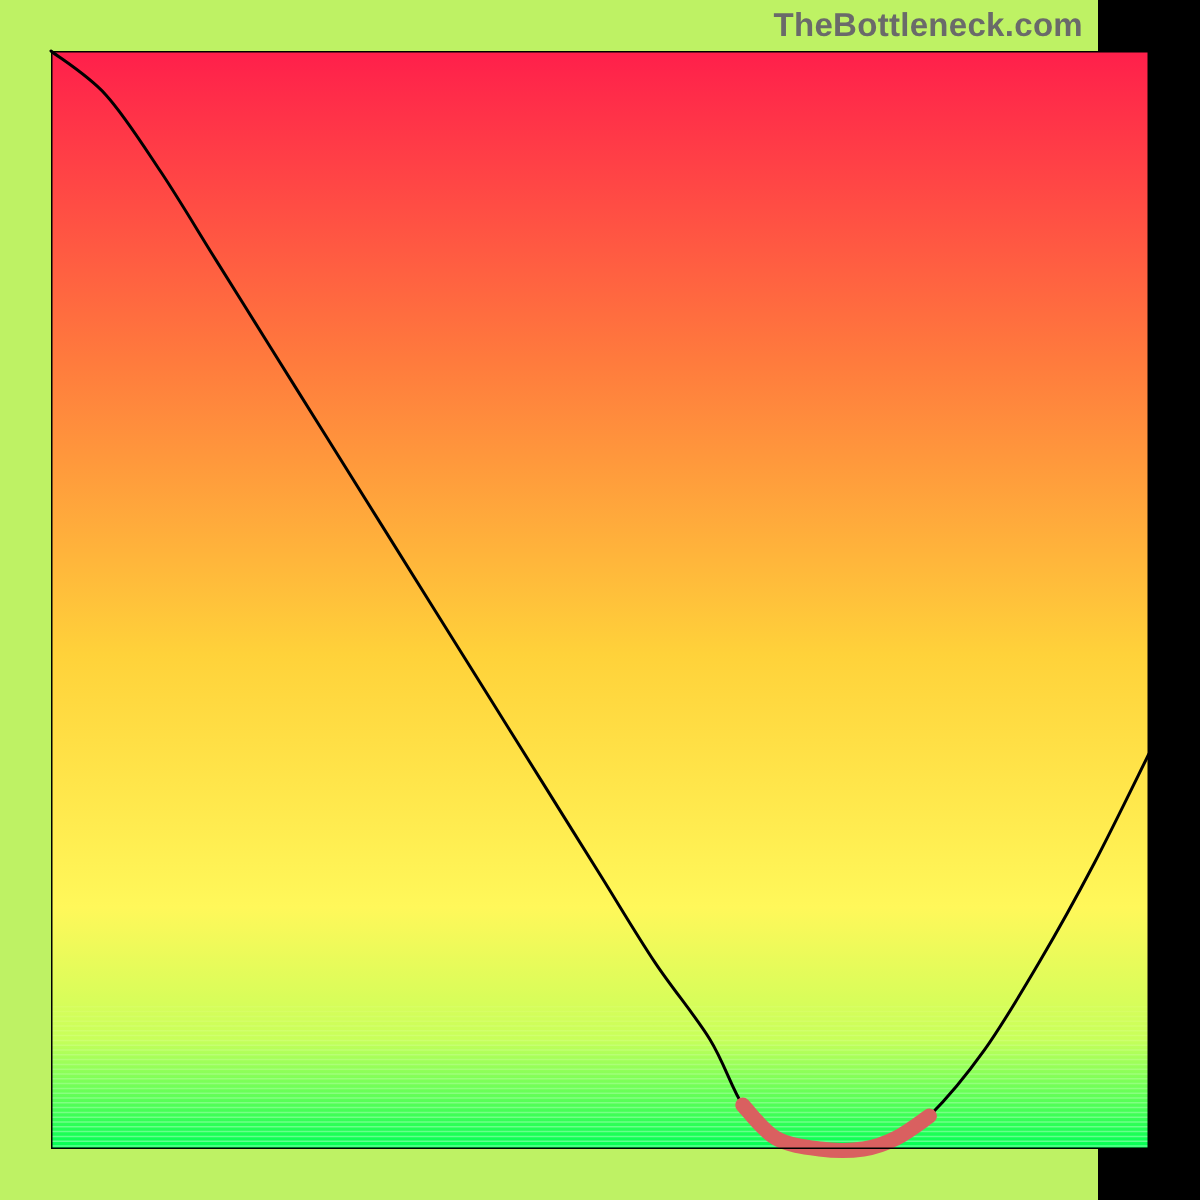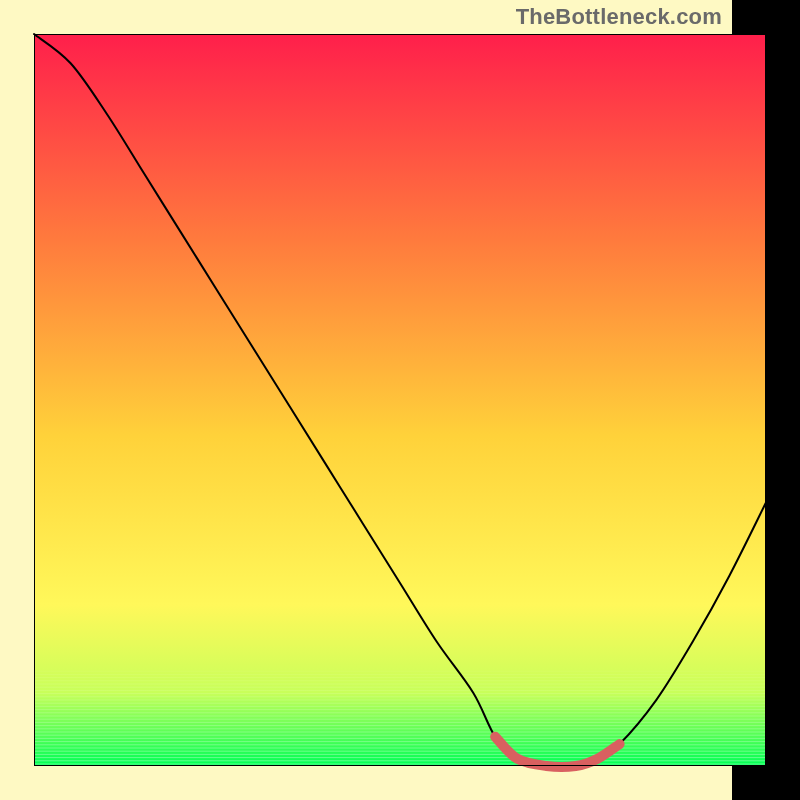--- a/index.html
+++ b/index.html
@@ -14,7 +14,7 @@
     position: relative;
     width: 732px;
     height: 800px;
-    background: #fef9c3;
+    background: #bef264;
   }
   .watermark {
     position: absolute;

